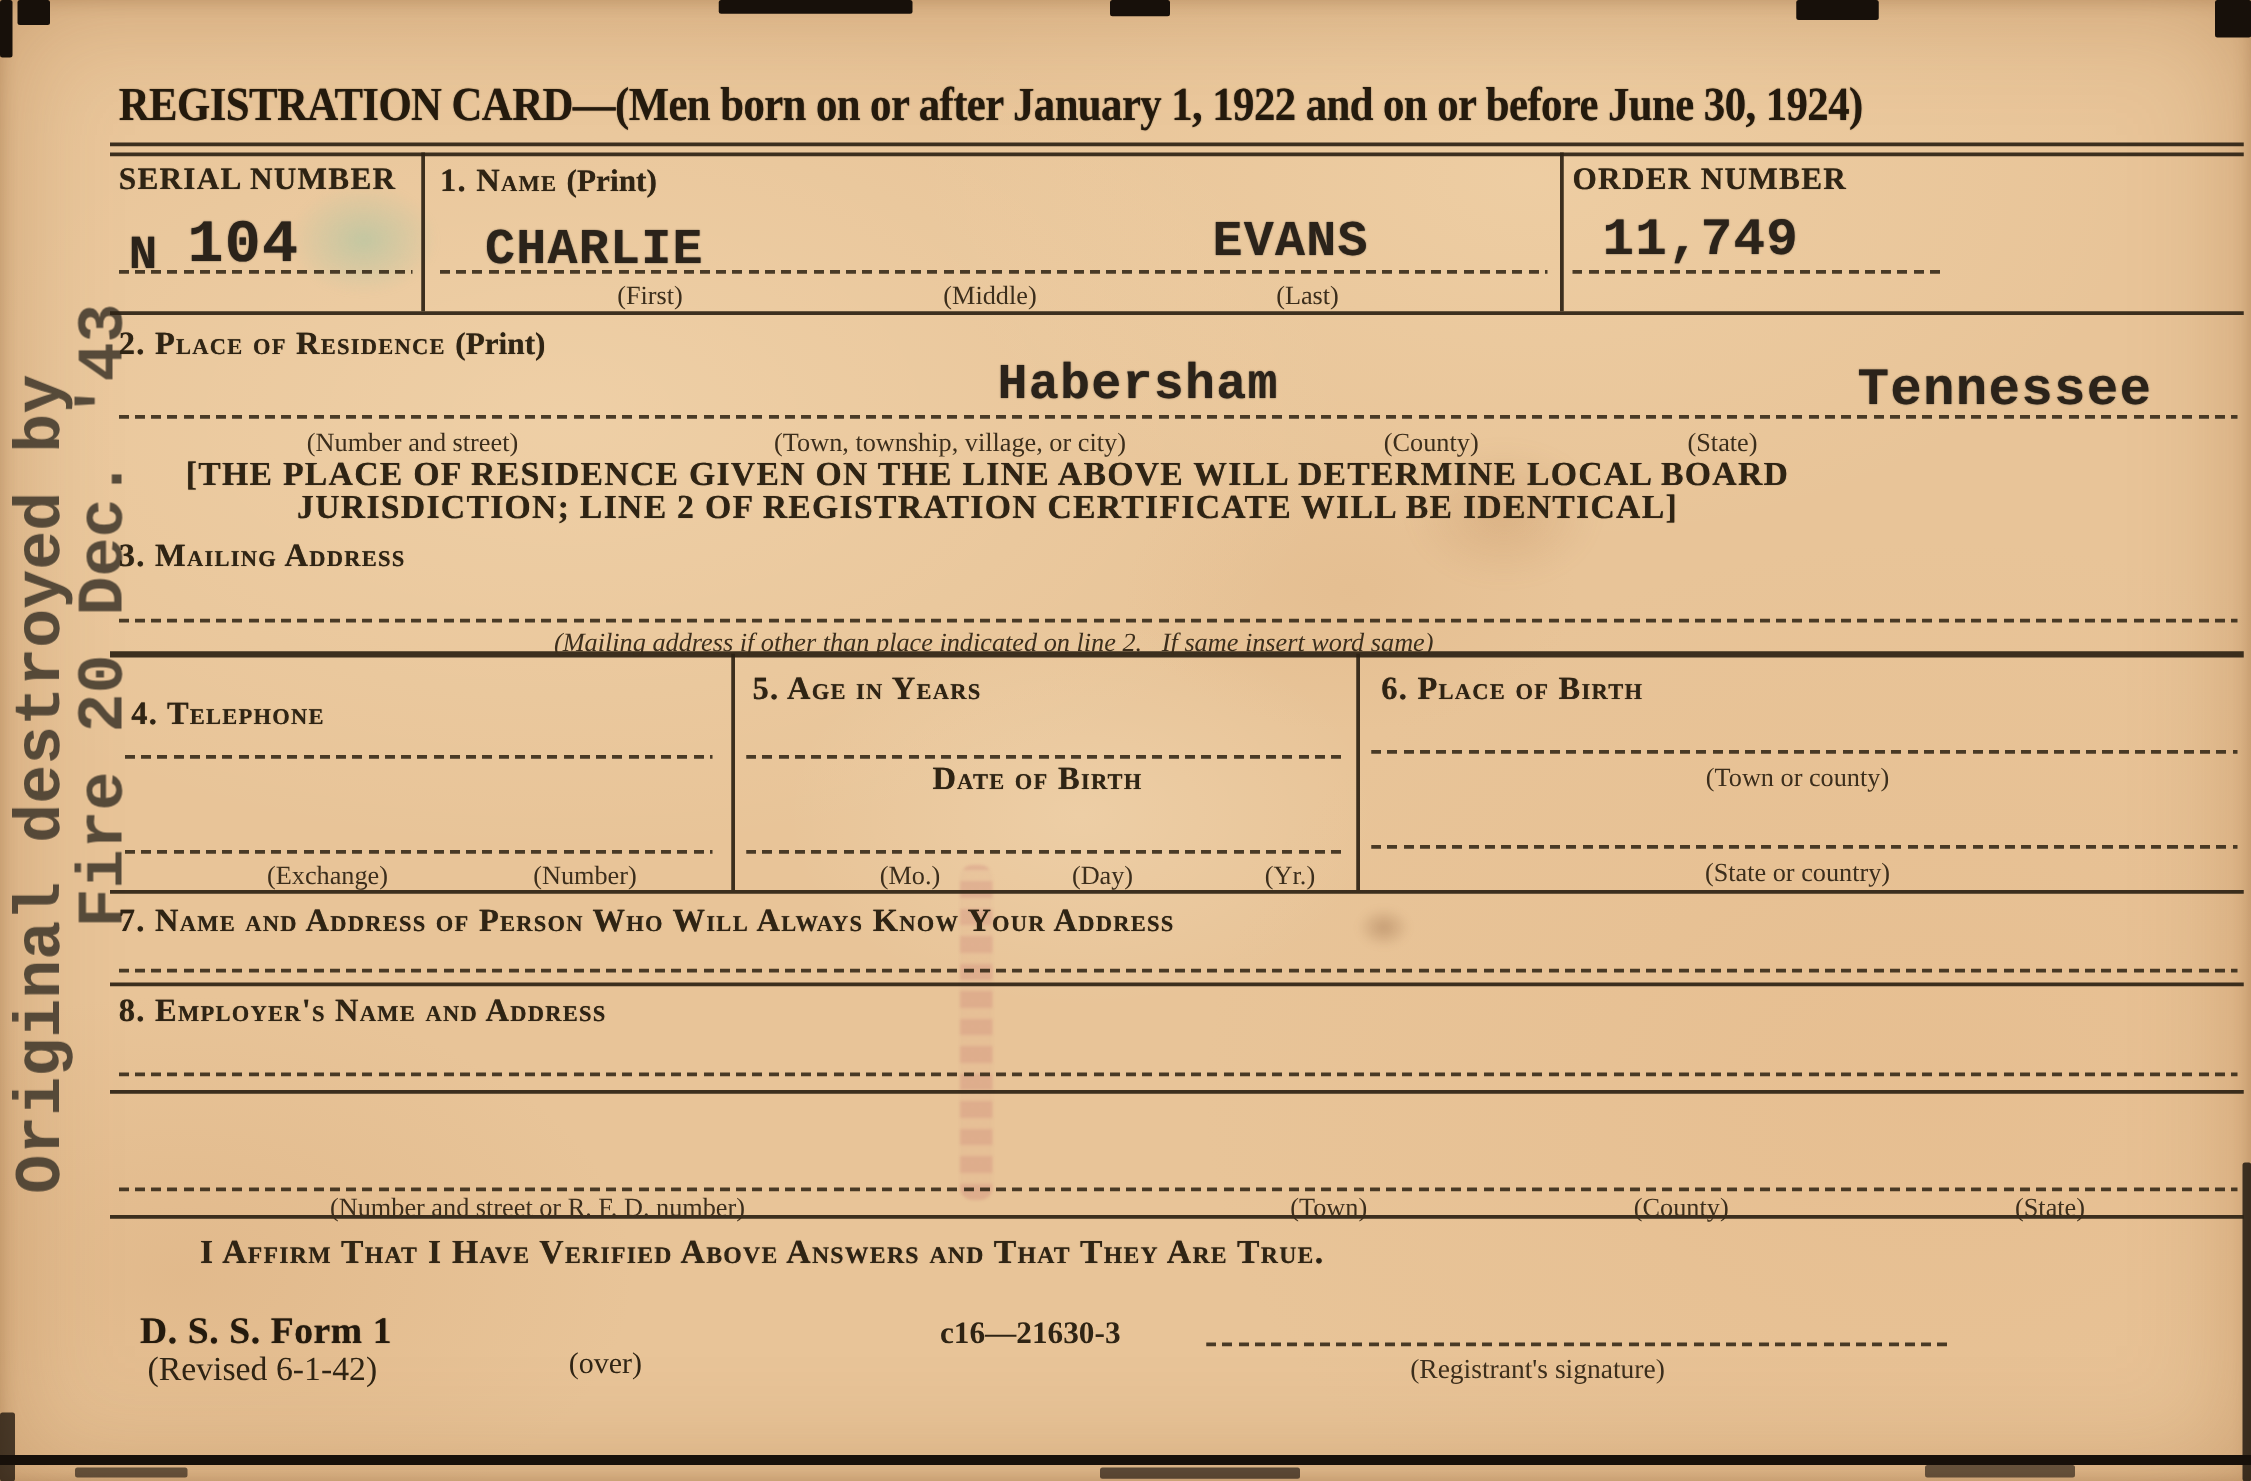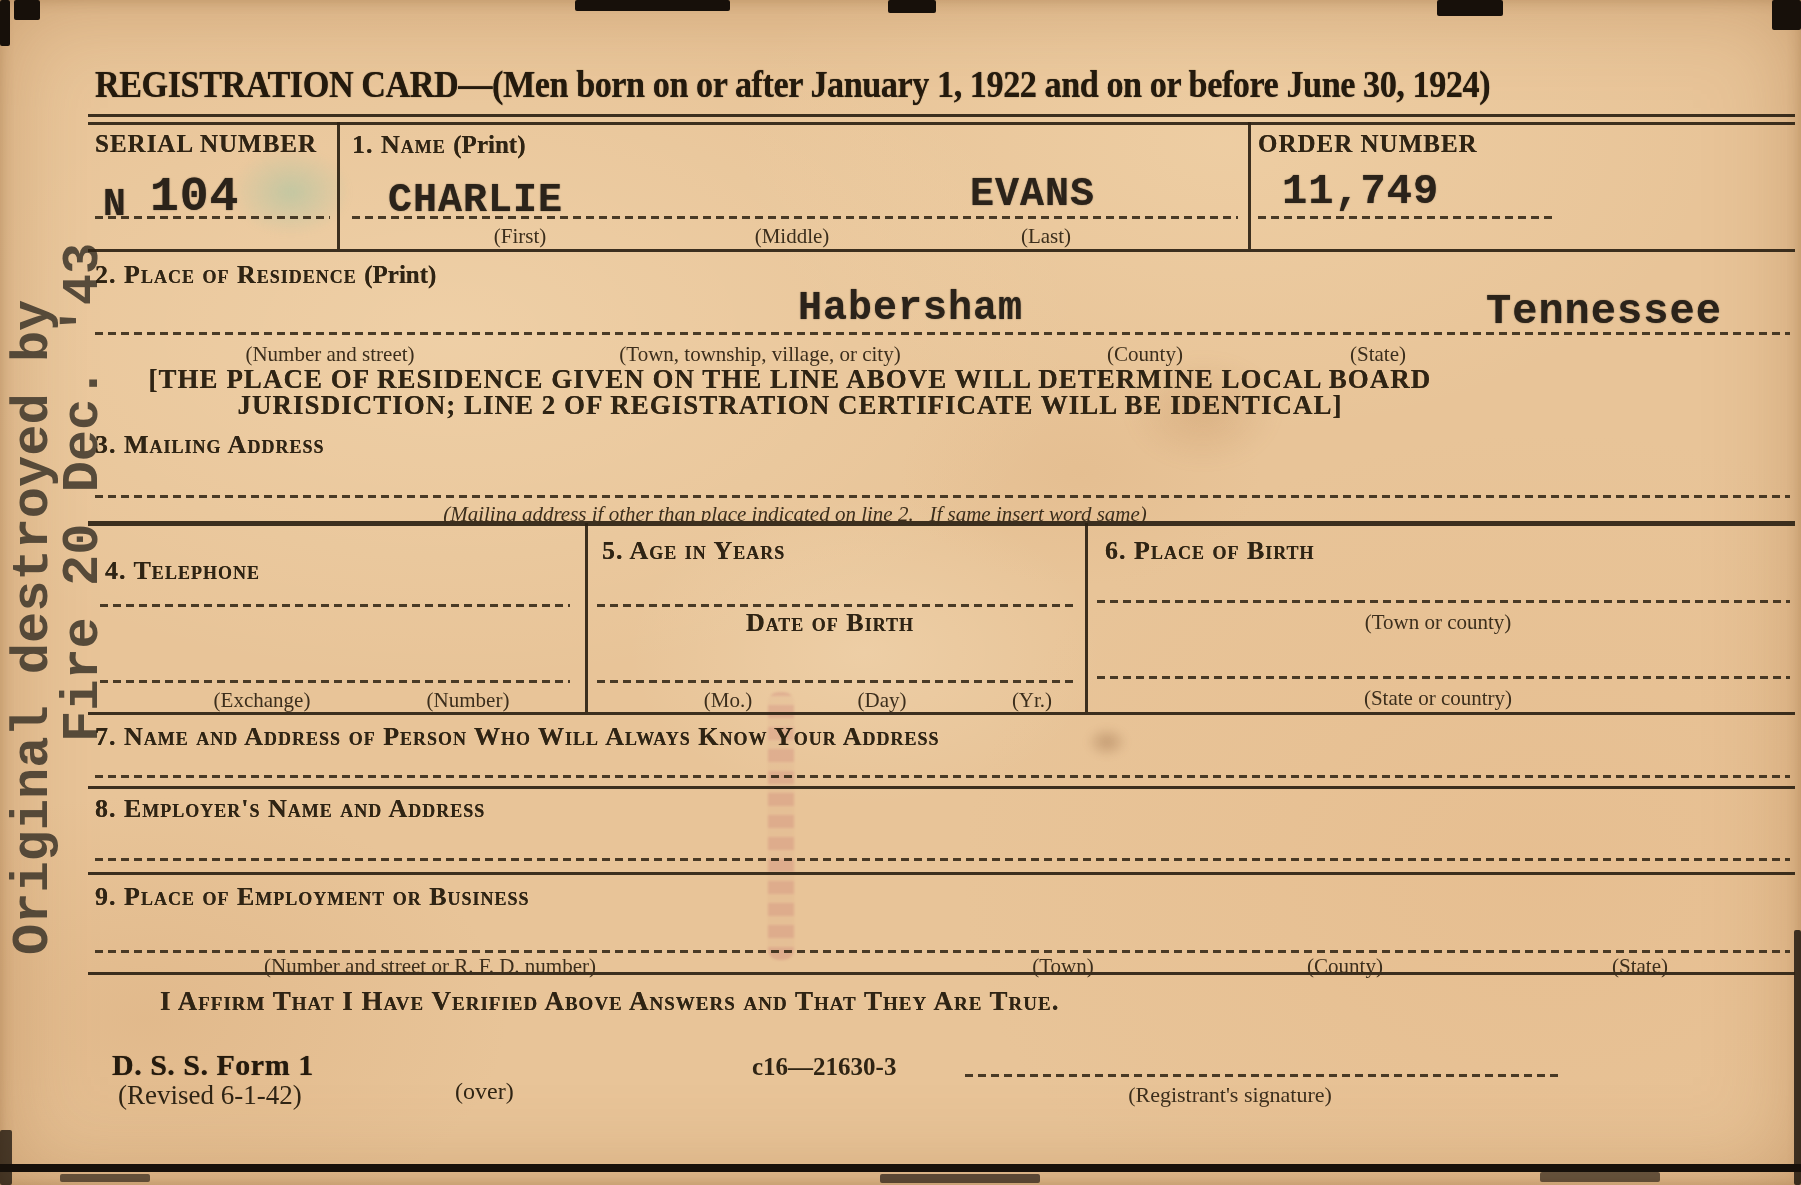--- a/index.html
+++ b/index.html
@@ -166,7 +166,6 @@
   <div class="abs lab" style="left:95px;top:794px;">8. Employer's Name and Address</div>
   <div class="abs dash" style="left:95px;top:858px;width:1695px;"></div>
 
-  <div class="abs lab" style="left:95px;top:882px;">9. Place of Employment or Business</div>
   <div class="abs dash" style="left:95px;top:950px;width:1695px;"></div>
   <div class="abs cap capc" style="left:430px;top:954px;">(Number and street or R. F. D. number)</div>
   <div class="abs cap capc" style="left:1063px;top:954px;">(Town)</div>

